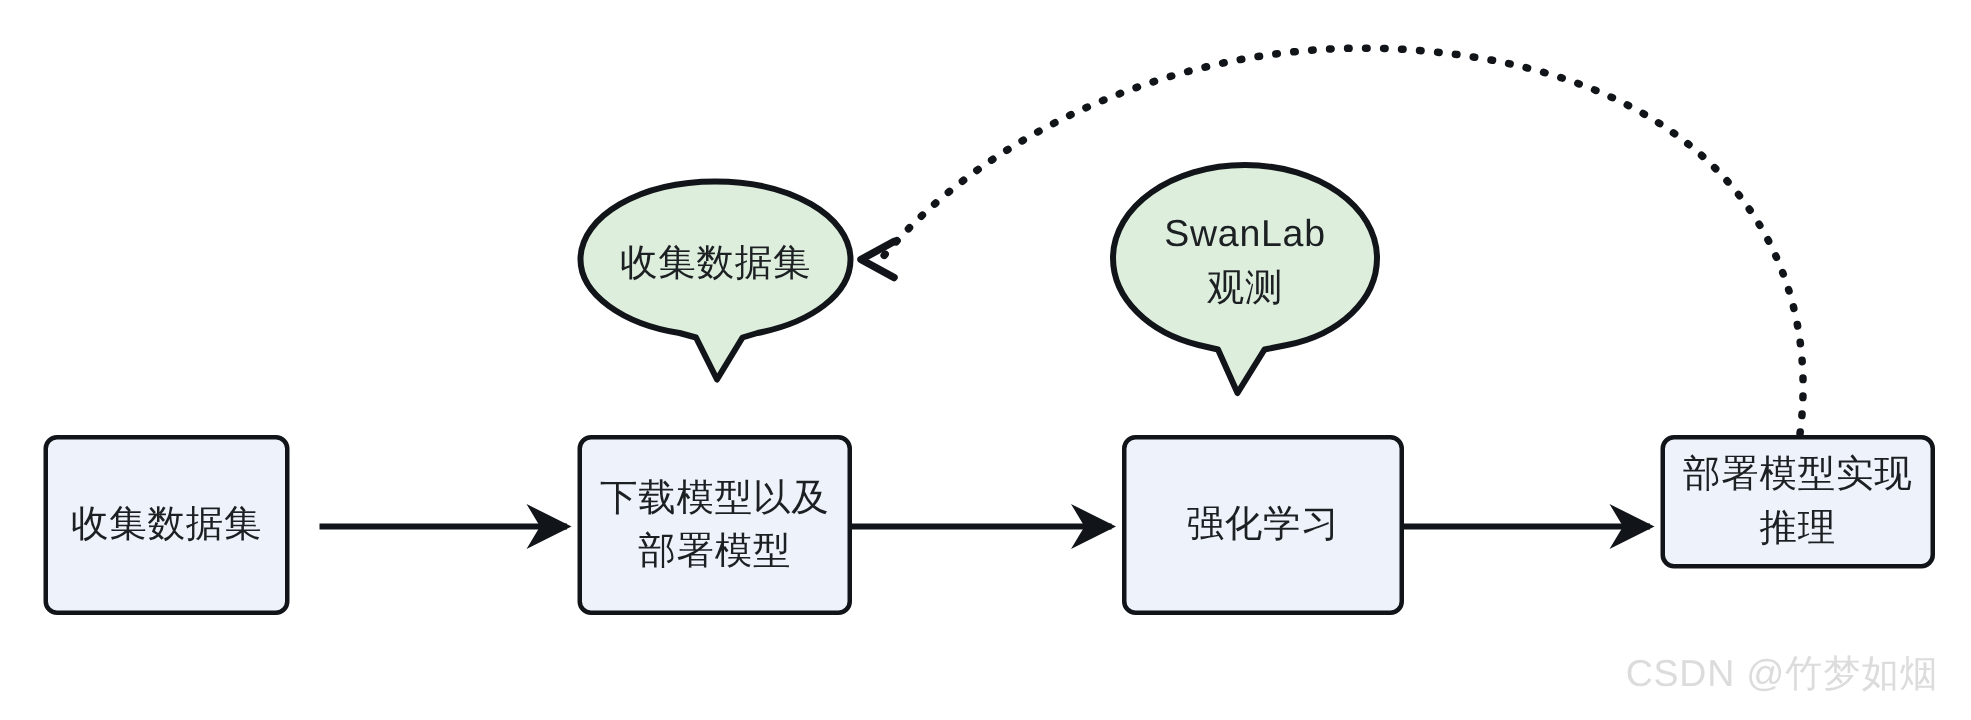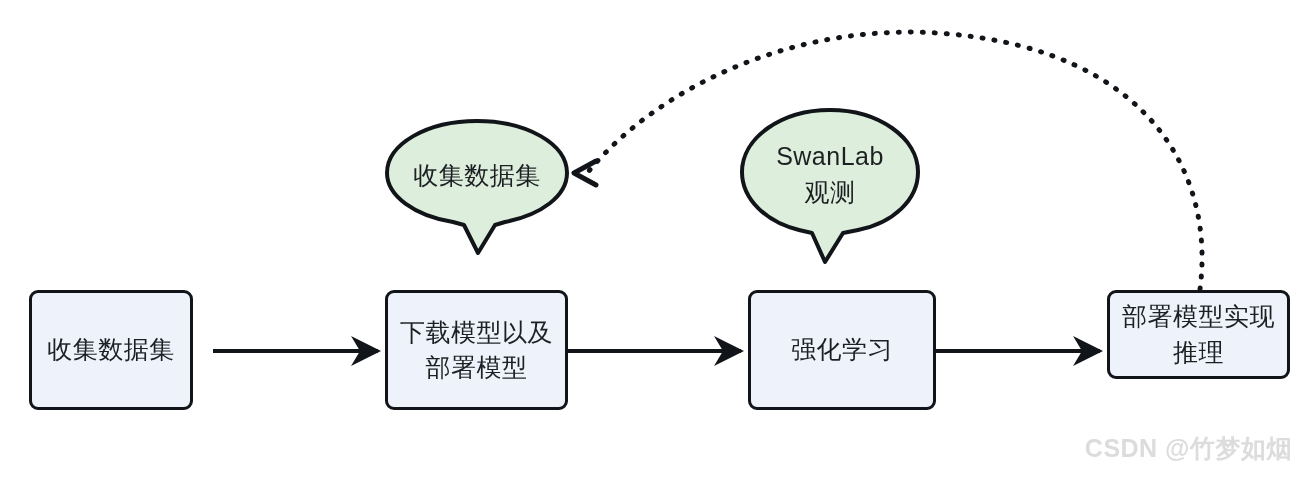--- a/index.html
+++ b/index.html
@@ -65,7 +65,6 @@
     color: #dcdcdc;
     letter-spacing: 0.5px;
     user-select: none;
-    font-weight: bold;
   }
 </style>
 </head>

